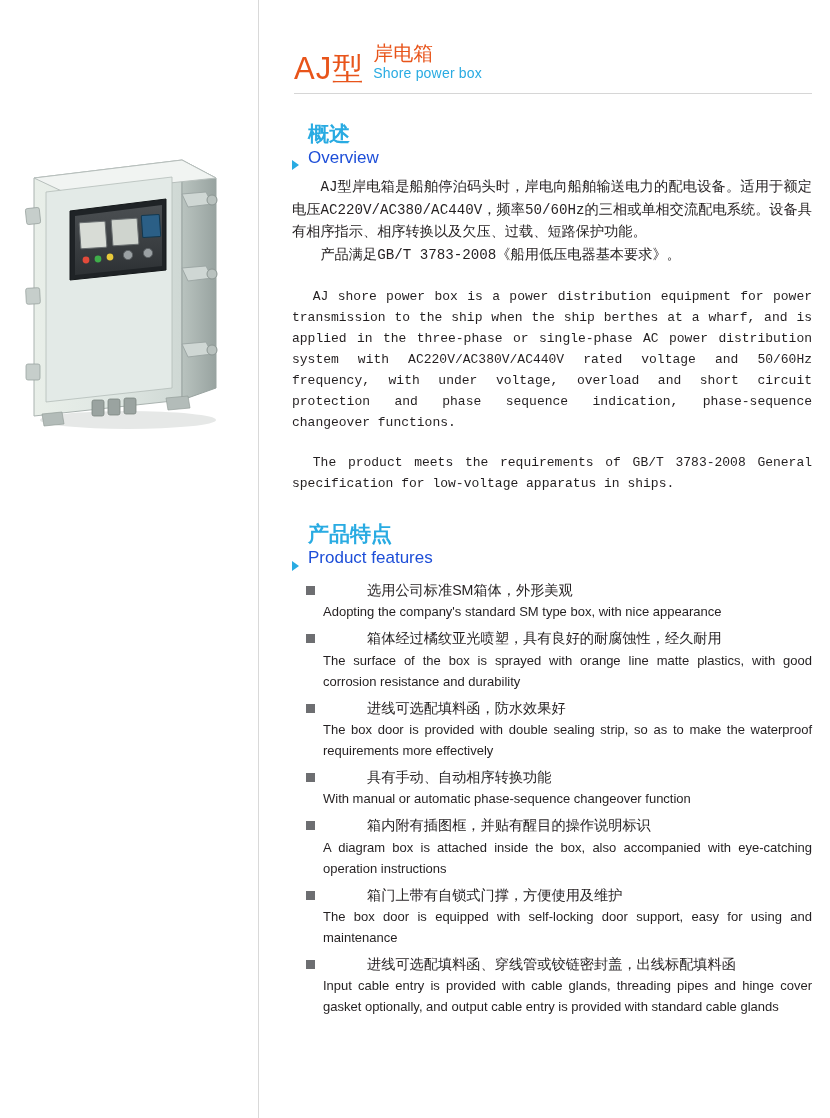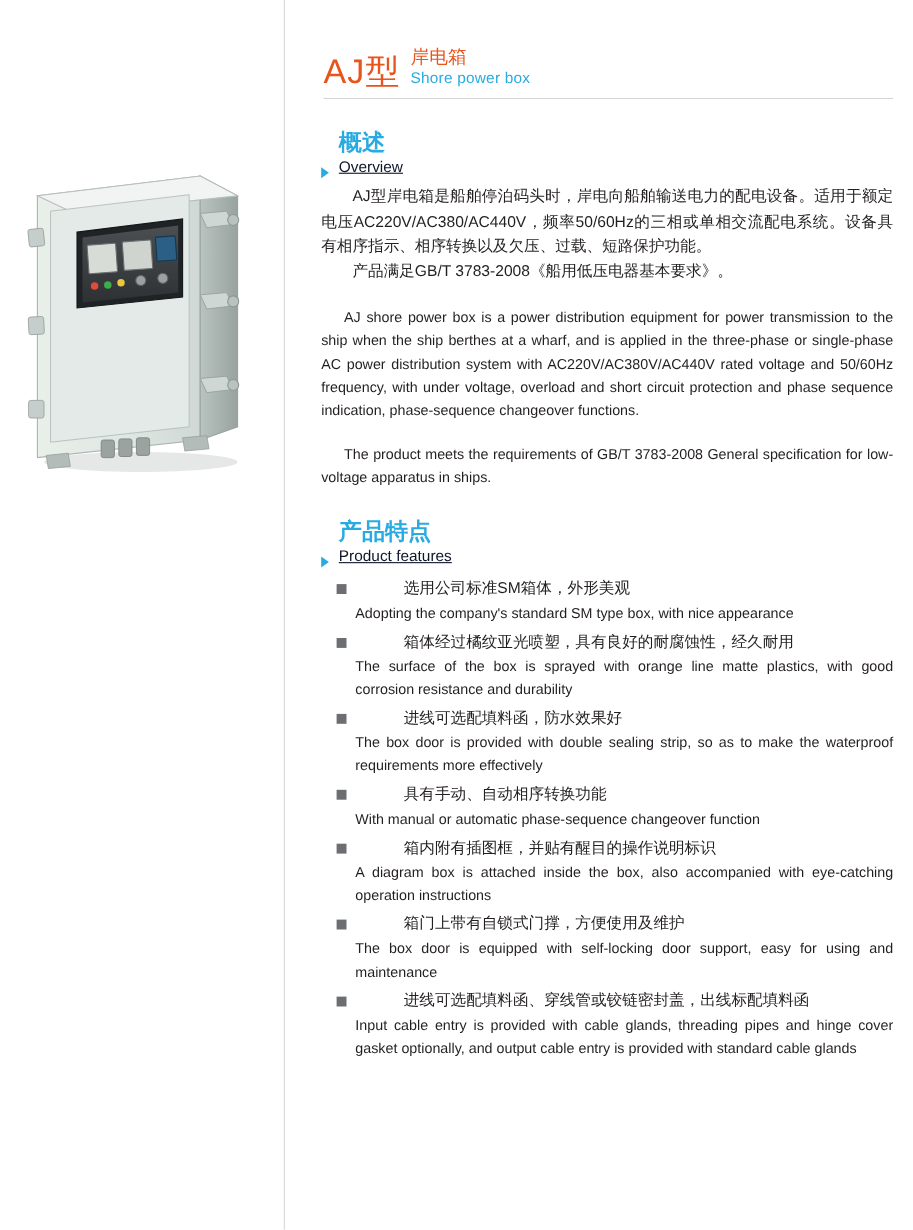--- a/index.html
+++ b/index.html
@@ -71,7 +71,7 @@
   }
   .title-cn-en { padding-bottom: 1px; }
   .title-cn {
-    font-size: 17px;
+    font-size: 20px;
     color: #e8541a;
     line-height: 1.15;
   }

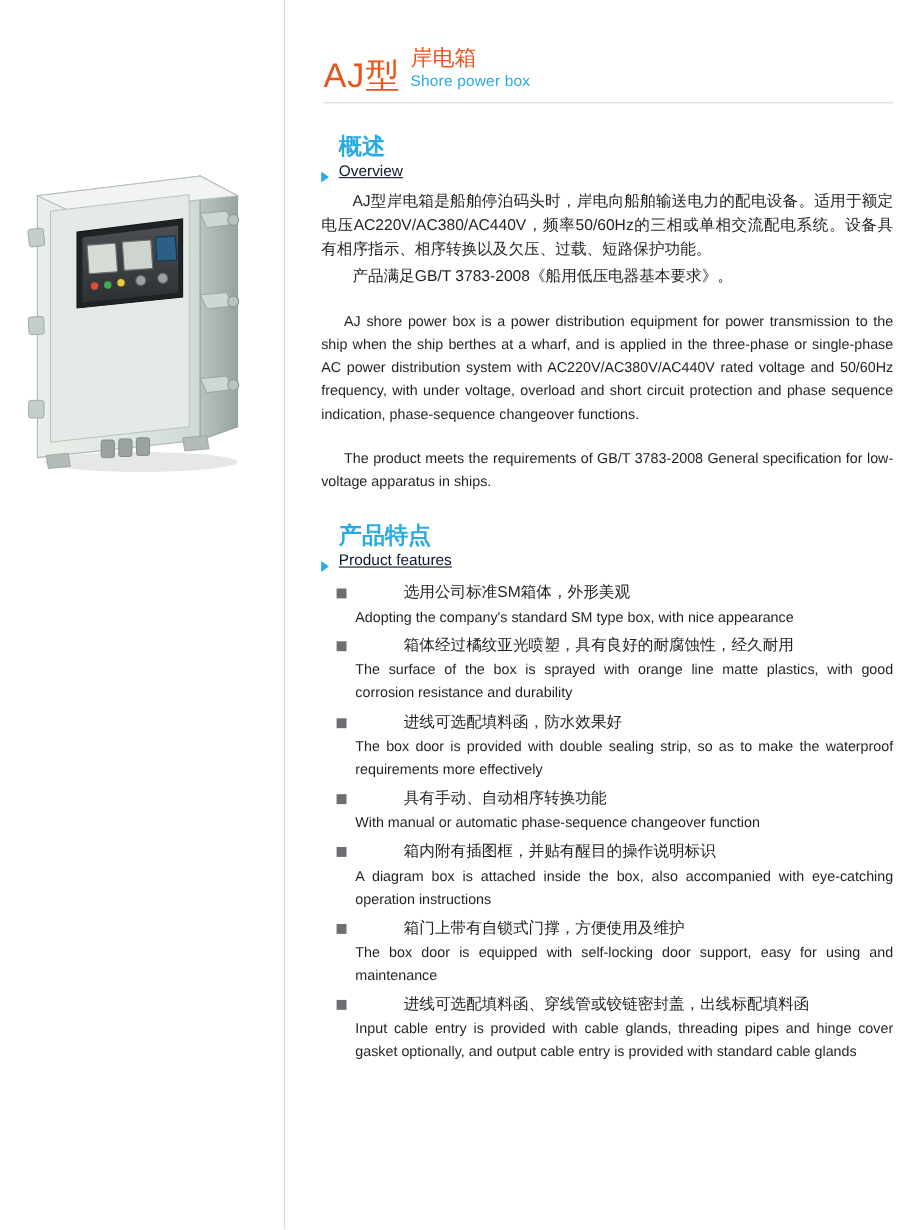--- a/index.html
+++ b/index.html
@@ -109,10 +109,9 @@
     line-height: 1.1;
   }
   .sec-en {
-    font-size: 14px;
-    color: #0f172a;
+    font-size: 17px;
+    color: #1d4ed8;
     line-height: 1.5;
-    text-decoration: underline;
   }
 
   

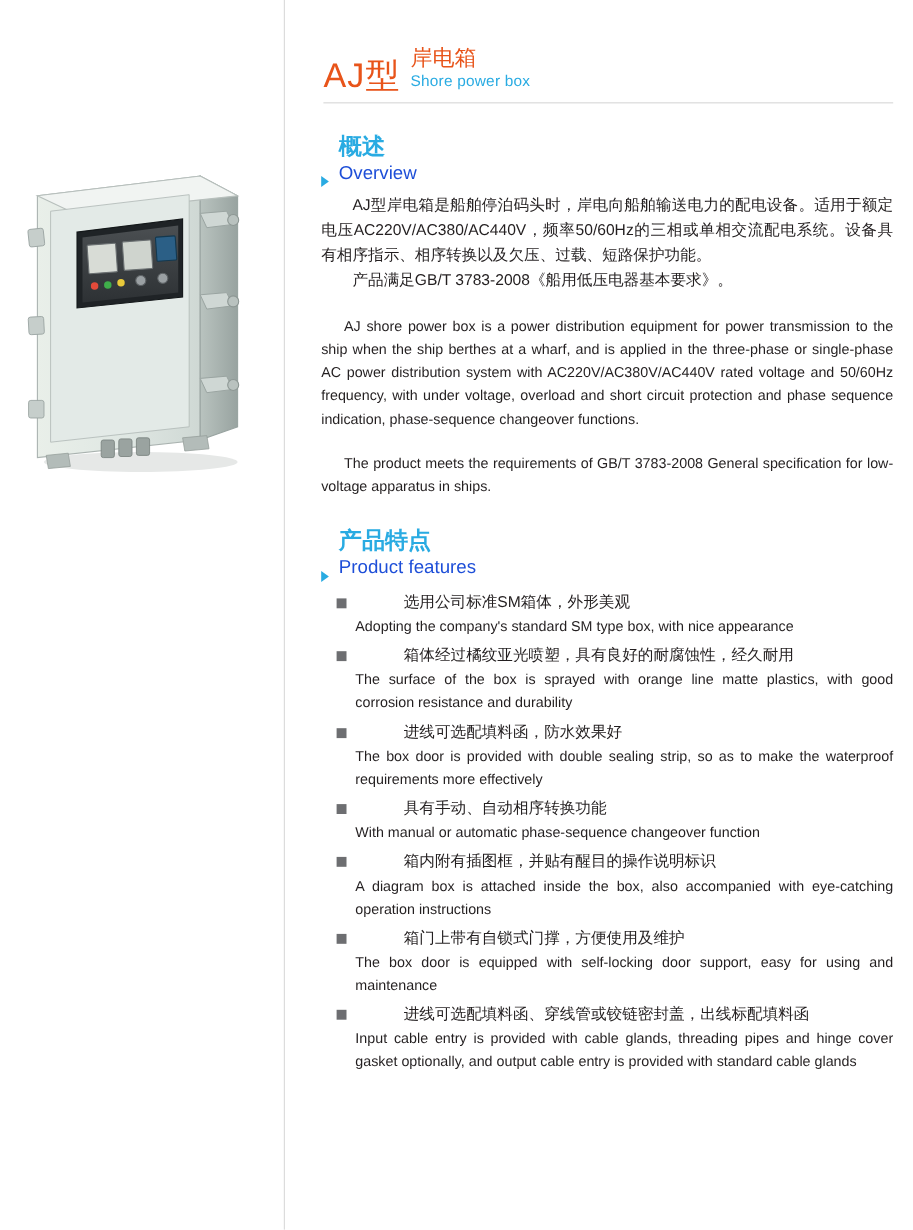--- a/index.html
+++ b/index.html
@@ -115,7 +115,7 @@
   }
 
   
-  .body-block { padding-left: 12px; margin-top: 6px; }
+  .body-block { padding-left: 12px; margin-top: 6px; font-family: Liberation Mono, monospace; }
   p.cn {
     margin: 0 0 1px 0;
     font-size: 14.2px;

